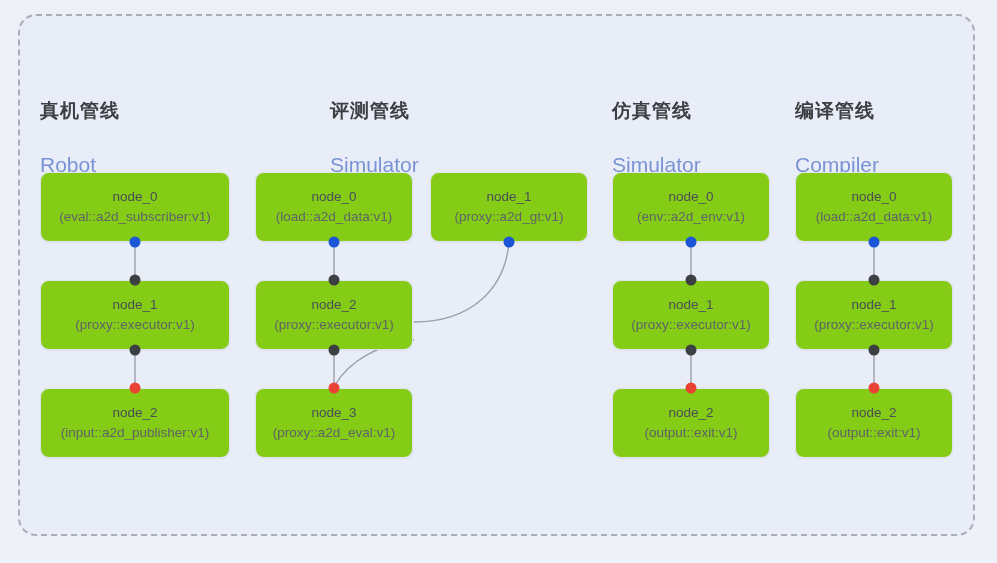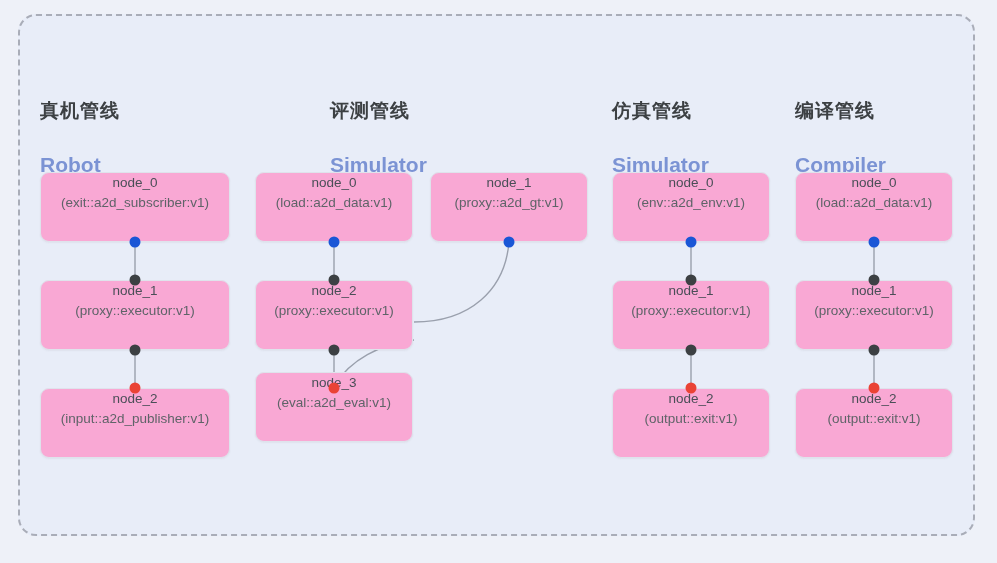--- a/index.html
+++ b/index.html
@@ -60,7 +60,7 @@
   .column-title-en {
     margin-top: 29px;
     font-size: 21px;
-    font-weight: bold;
+    font-weight: normal;
     color: #7b93d4;
     white-space: nowrap;
   }

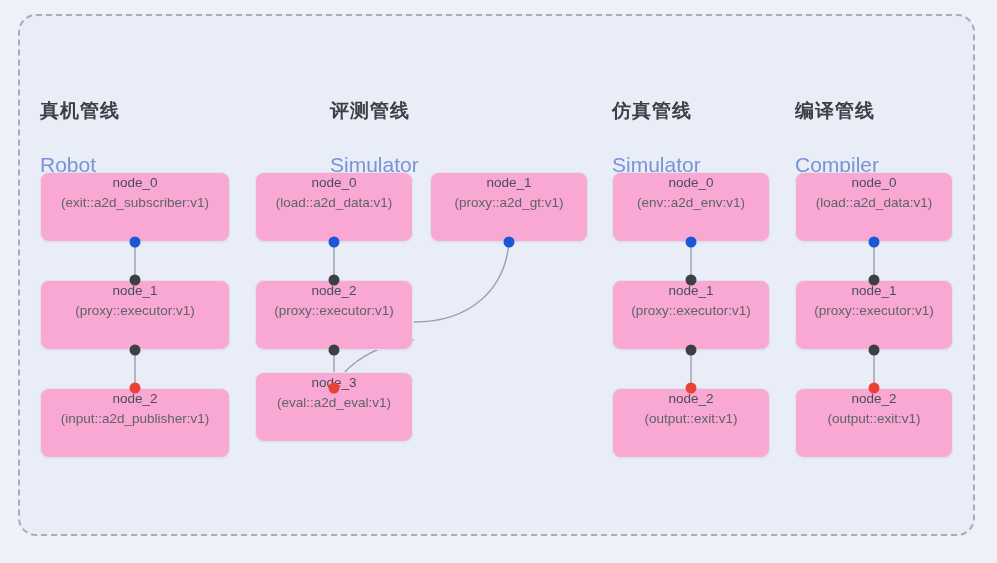--- a/index.html
+++ b/index.html
@@ -68,14 +68,14 @@
   .node-box {
     position: absolute;
     box-sizing: border-box;
-    background: #f9a8d4;
+    background: #84cc16;
     border: 1px solid #dfe3ec;
     border-radius: 9px;
     box-shadow: 0 1px 2px rgba(60,64,67,0.06);
     display: flex;
     flex-direction: column;
     align-items: center;
-    justify-content: flex-start;
+    justify-content: center;
   }
   .node-name {
     font-size: 13.5px;

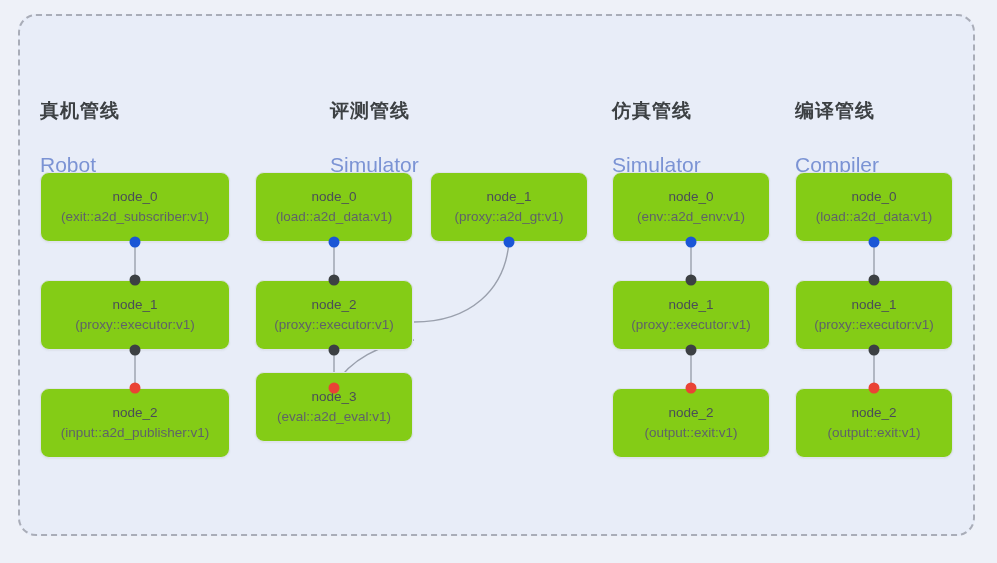--- a/index.html
+++ b/index.html
@@ -151,7 +151,7 @@
 
   <div class="node-box" style="left:40px; top:172px; width:190px; height:70px;">
     <div class="node-name">node_0</div>
-    <div class="node-type">(exit::a2d_subscriber:v1)</div>
+    <div class="node-type">(eval::a2d_subscriber:v1)</div>
   </div>
   <div class="port-dot port-blue" style="left:135px; top:242px;"></div>
 

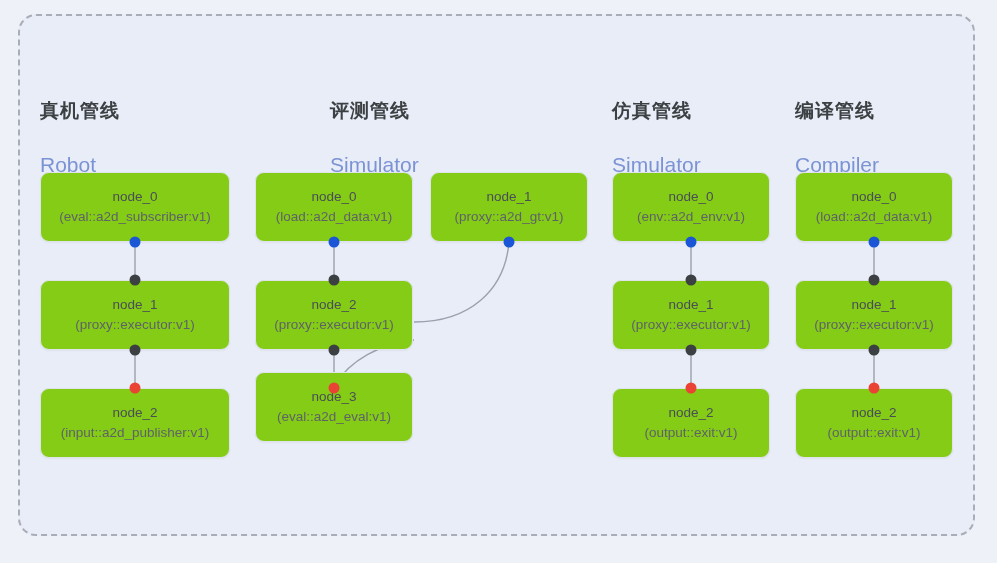--- a/index.html
+++ b/index.html
@@ -187,7 +187,7 @@
   <div class="port-dot port-black" style="left:334px; top:280px;"></div>
   <div class="port-dot port-black" style="left:334px; top:350px;"></div>
 
-  <div class="node-box" style="left:255px; top:372px; width:158px; height:70px;">
+  <div class="node-box" style="left:255px; top:388px; width:158px; height:70px;">
     <div class="node-name">node_3</div>
     <div class="node-type">(eval::a2d_eval:v1)</div>
   </div>

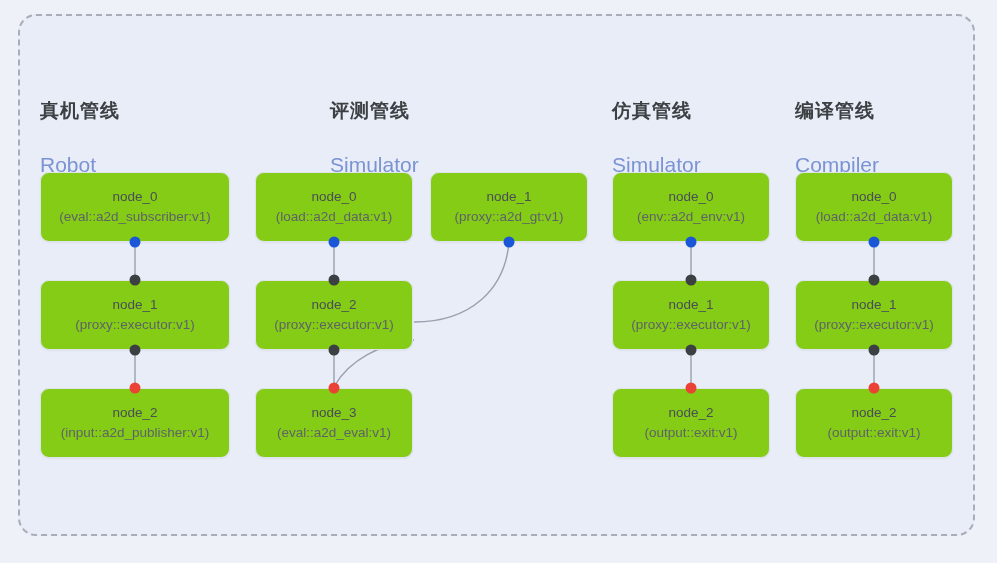--- a/index.html
+++ b/index.html
@@ -189,7 +189,7 @@
 
   <div class="node-box" style="left:255px; top:388px; width:158px; height:70px;">
     <div class="node-name">node_3</div>
-    <div class="node-type">(eval::a2d_eval:v1)</div>
+    <div class="node-type">(proxy::a2d_eval:v1)</div>
   </div>
   <div class="port-dot port-red" style="left:334px; top:388px;"></div>
 

